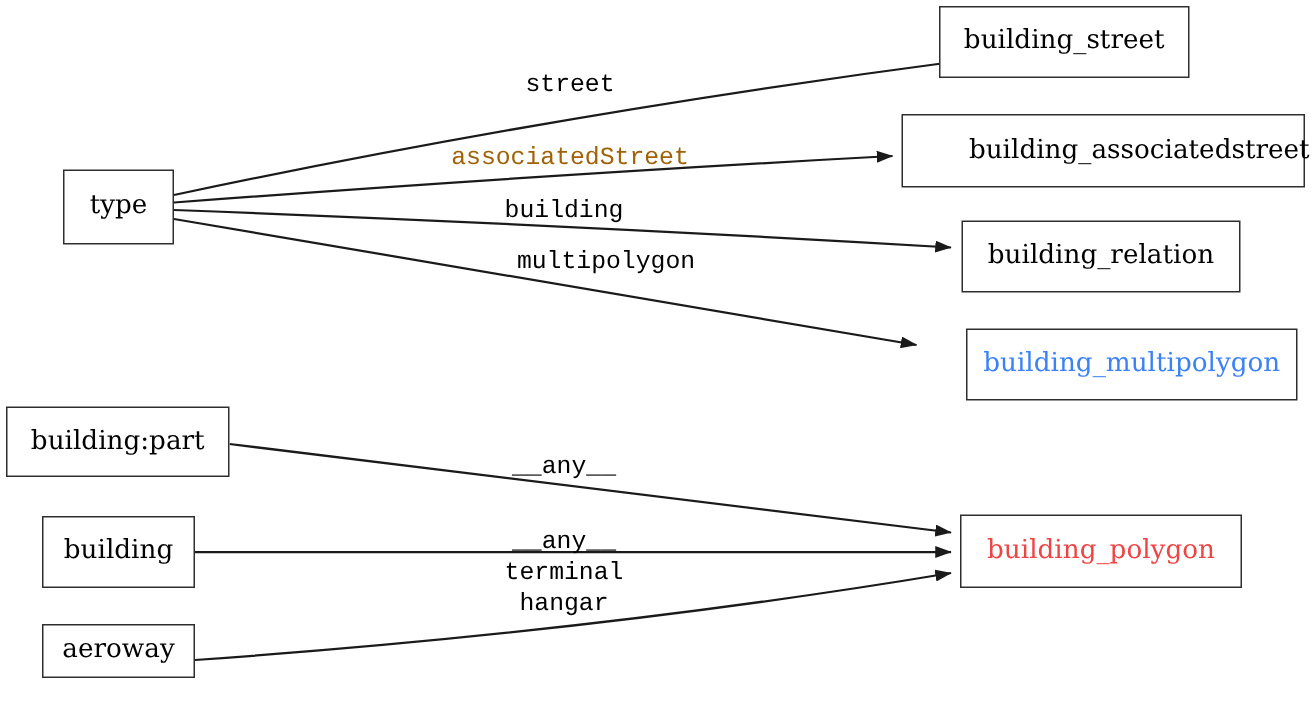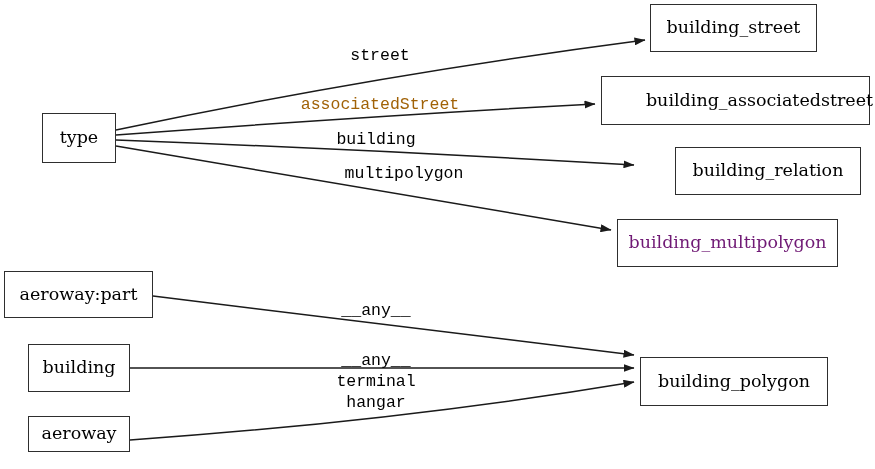--- a/index.html
+++ b/index.html
@@ -75,7 +75,7 @@
       <div class="node" style="left: 42px; top: 113px; width: 74px; height: 50px; border-color: rgb(46, 46, 46); color: rgb(0, 0, 0);">
         <span>type</span>
       </div>
-      <div class="node" style="left: 650px; top: 4px; width: 167px; height: 48px; border-color: rgb(46, 46, 46); color: rgb(0, 0, 0);">
+      <div class="node" style="left: 626px; top: 4px; width: 167px; height: 48px; border-color: rgb(46, 46, 46); color: rgb(0, 0, 0);">
         <span>building_street</span>
       </div>
       <div class="node" style="left: 601px; top: 76px; width: 269px; height: 49px; border-color: rgb(46, 46, 46); color: rgb(0, 0, 0); padding-left: 48px;">

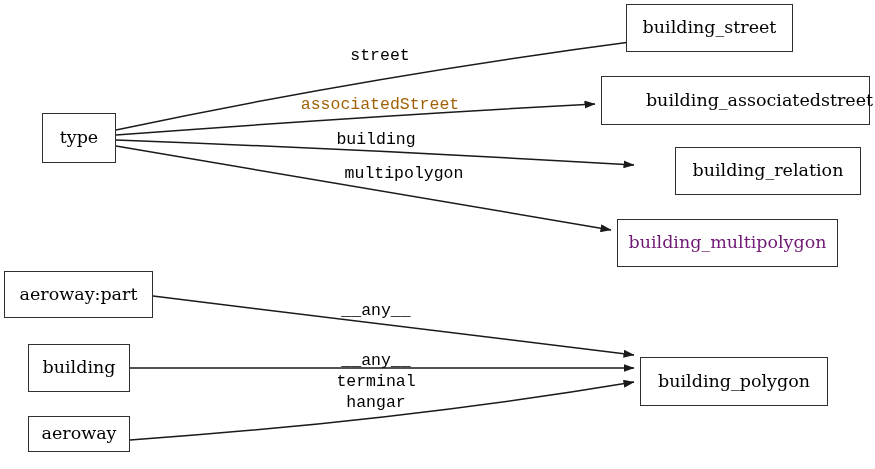--- a/index.html
+++ b/index.html
@@ -81,7 +81,7 @@
       <div class="node" style="left: 601px; top: 76px; width: 269px; height: 49px; border-color: rgb(46, 46, 46); color: rgb(0, 0, 0); padding-left: 48px;">
         <span>building_associatedstreet</span>
       </div>
-      <div class="node" style="left: 675px; top: 147px; width: 186px; height: 48px; border-color: rgb(46, 46, 46); color: rgb(0, 0, 0);">
+      <div class="node" style="left: 641px; top: 147px; width: 186px; height: 48px; border-color: rgb(46, 46, 46); color: rgb(0, 0, 0);">
         <span>building_relation</span>
       </div>
       <div class="node" style="left: 617px; top: 219px; width: 221px; height: 48px; border-color: rgb(46, 46, 46); color: #701a75;">

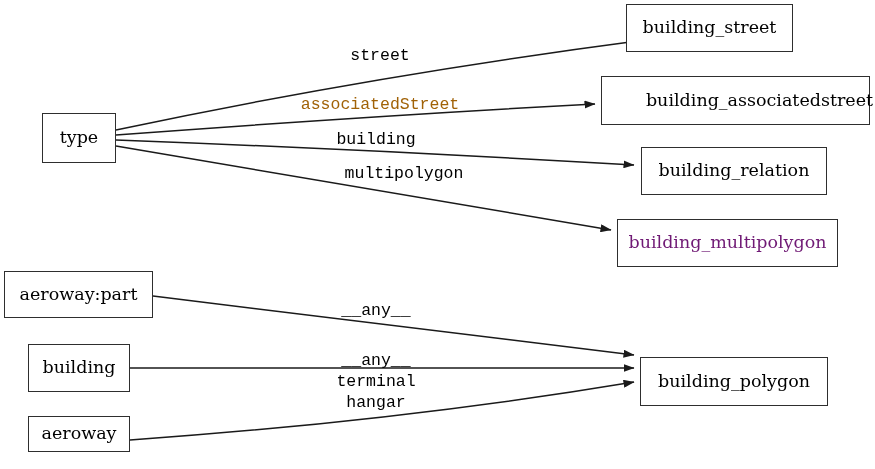--- a/index.html
+++ b/index.html
@@ -84,7 +84,7 @@
       <div class="node" style="left: 641px; top: 147px; width: 186px; height: 48px; border-color: rgb(46, 46, 46); color: rgb(0, 0, 0);">
         <span>building_relation</span>
       </div>
-      <div class="node" style="left: 617px; top: 219px; width: 221px; height: 48px; border-color: rgb(46, 46, 46); color: #701a75;">
+      <div class="node" style="left: 644px; top: 219px; width: 221px; height: 48px; border-color: rgb(46, 46, 46); color: #3b82f6;">
         <span>building_multipolygon</span>
       </div>
       <div class="node" style="left: 4px; top: 271px; width: 149px; height: 47px; border-color: rgb(46, 46, 46); color: rgb(0, 0, 0);">

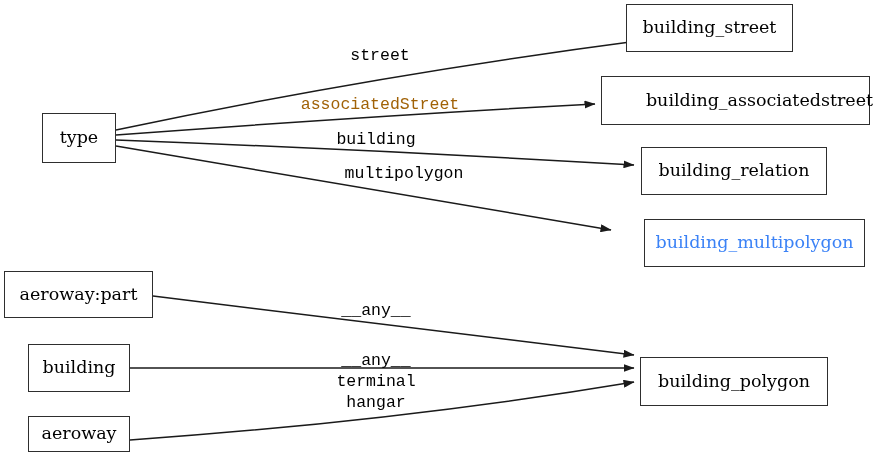--- a/index.html
+++ b/index.html
@@ -88,7 +88,7 @@
         <span>building_multipolygon</span>
       </div>
       <div class="node" style="left: 4px; top: 271px; width: 149px; height: 47px; border-color: rgb(46, 46, 46); color: rgb(0, 0, 0);">
-        <span>aeroway:part</span>
+        <span>building:part</span>
       </div>
       <div class="node" style="left: 28px; top: 344px; width: 102px; height: 48px; border-color: rgb(46, 46, 46); color: rgb(0, 0, 0);">
         <span>building</span>

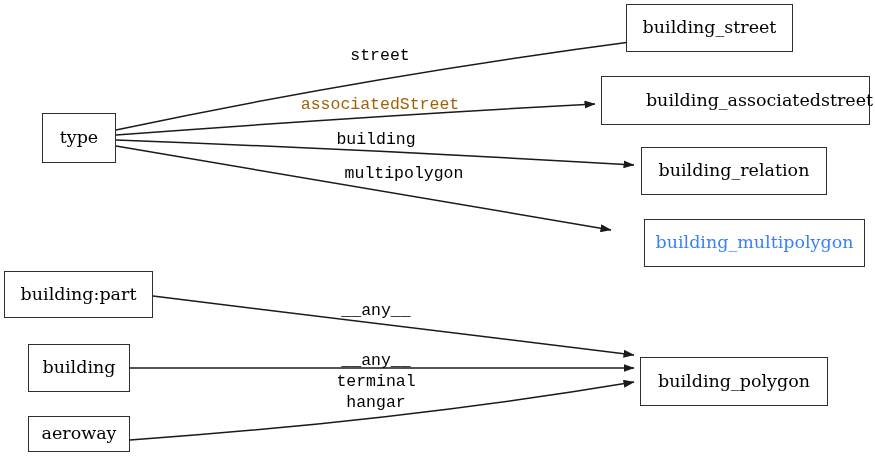--- a/index.html
+++ b/index.html
@@ -96,7 +96,7 @@
       <div class="node" style="left: 28px; top: 416px; width: 102px; height: 36px; border-color: rgb(46, 46, 46); color: rgb(0, 0, 0);">
         <span>aeroway</span>
       </div>
-      <div class="node" style="left: 640px; top: 357px; width: 188px; height: 49px; border-color: rgb(46, 46, 46); color: #000000;">
+      <div class="node" style="left: 640px; top: 343px; width: 188px; height: 49px; border-color: rgb(46, 46, 46); color: #ef4444;">
         <span>building_polygon</span>
       </div>
     </div>

